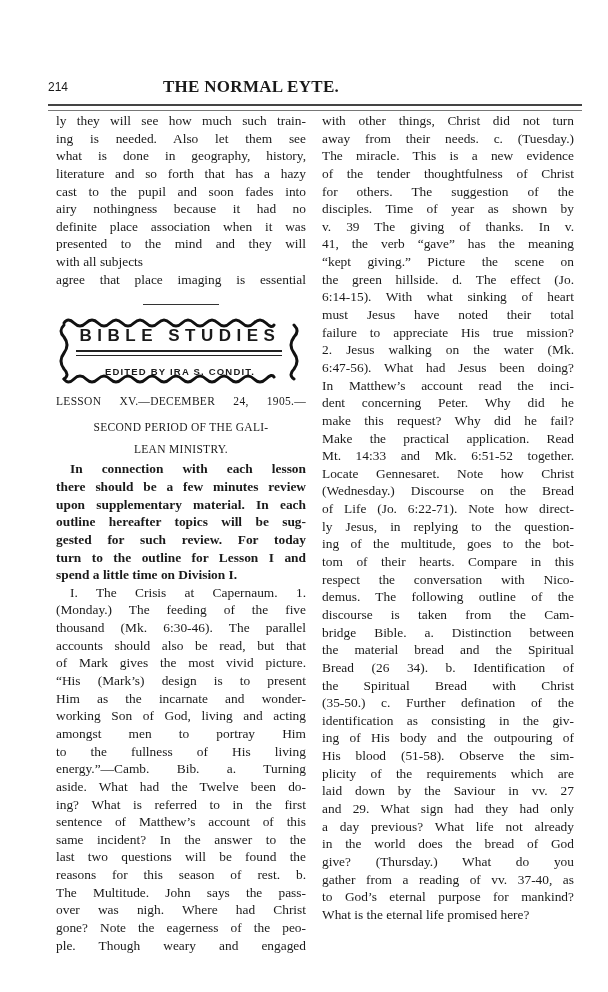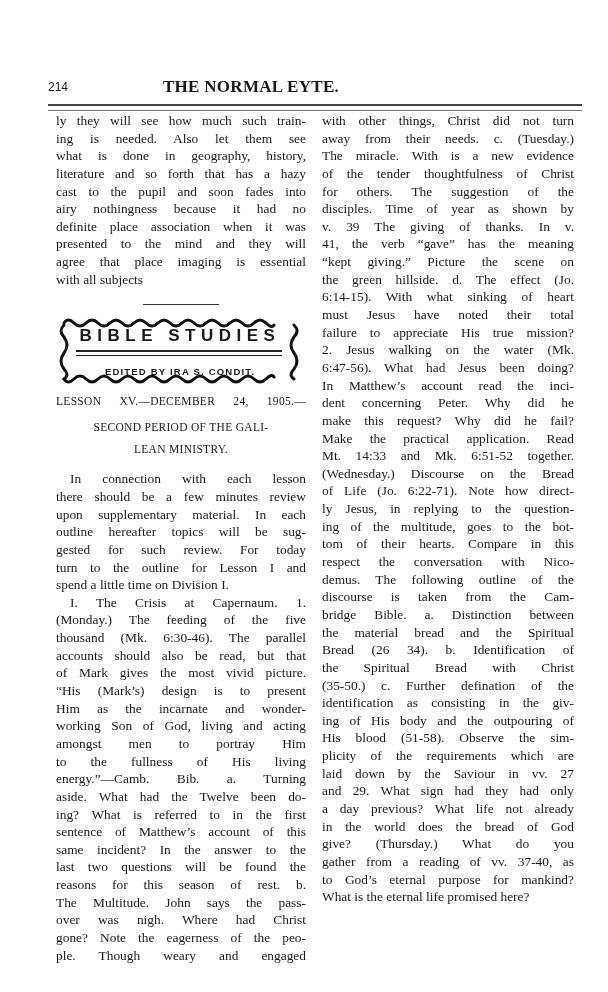--- a/index.html
+++ b/index.html
@@ -112,7 +112,7 @@
 <div class="column col-right" id="right-col">
     <span class="line">with other things, Christ did not turn</span>
     <span class="line">away from their needs.  c. (Tuesday.)</span>
-    <span class="line">The miracle.  With  is a new evidence</span>
+    <span class="line">The miracle.  This  is a new evidence</span>
     <span class="line">of the tender thoughtfulness of Christ</span>
     <span class="line">for  others.  The  suggestion  of  the</span>
     <span class="line">disciples.  Time of year  as shown by</span>

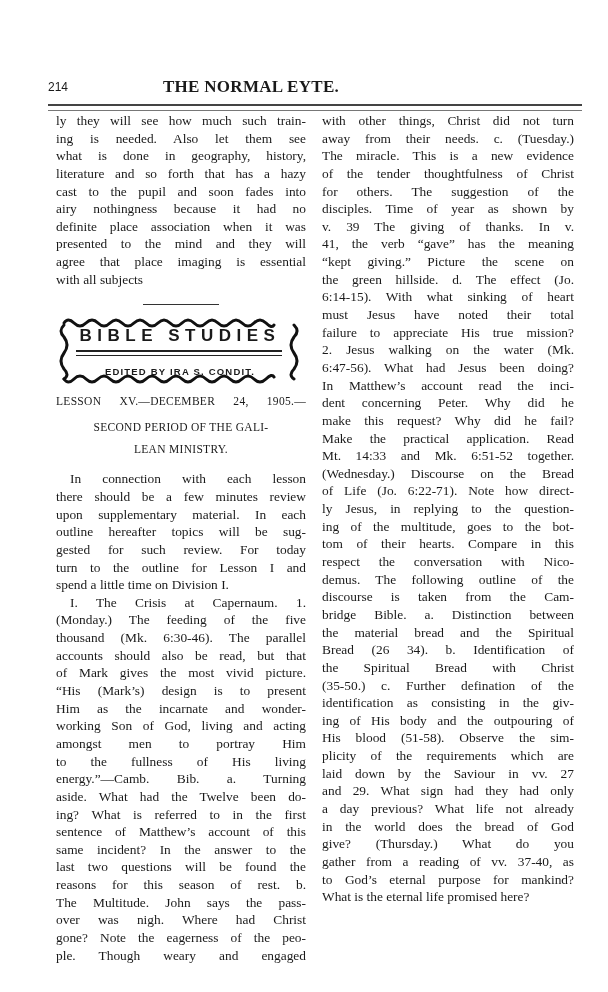--- a/index.html
+++ b/index.html
@@ -50,8 +50,8 @@
     <span class="line">airy  nothingness  because  it  had  no</span>
     <span class="line">definite place  association when it was</span>
     <span class="line">presented to the mind  and  they  will</span>
+    <span class="line last">with all subjects</span>
     <span class="line">agree that place imaging  is  essential</span>
-    <span class="line last">with all subjects</span>
   </div>
 
   <div class="separator"></div>

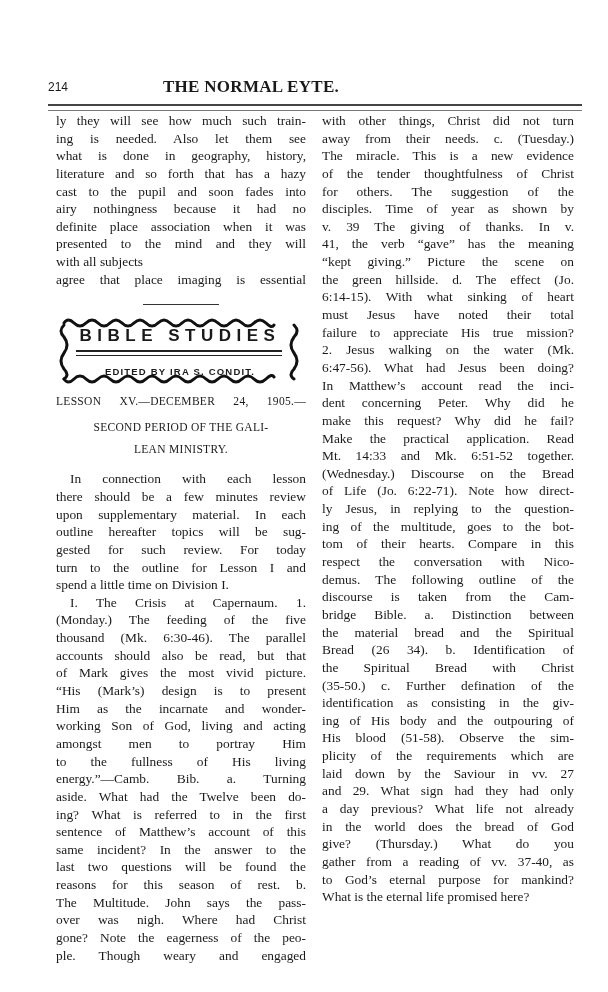--- a/index.html
+++ b/index.html
@@ -74,7 +74,7 @@
   <span class="line center smallcaps" style="margin-top:8px;">SECOND  PERIOD OF THE GALI-</span>
   <span class="line center smallcaps" style="margin-top:4px;">LEAN MINISTRY.</span>
 
-  <div style="margin-top:12px;">
+  <div style="margin-top:2px;font-weight:bold;">
     <span class="line indent">In  connection  with  each  lesson</span>
     <span class="line">there should be a few minutes review</span>
     <span class="line">upon supplementary material.  In each</span>

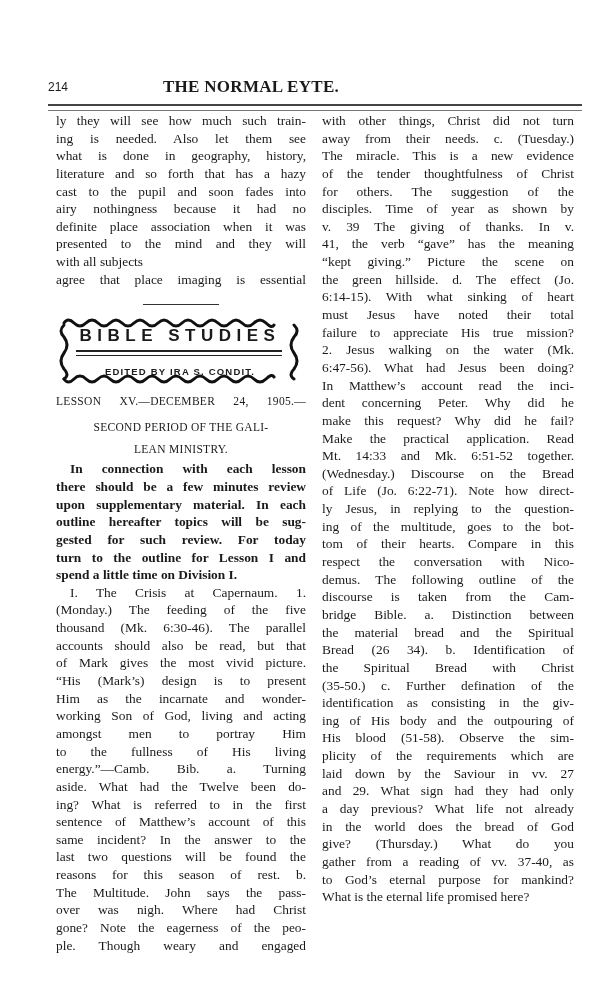--- a/index.html
+++ b/index.html
@@ -130,6 +130,7 @@
     <span class="line">make this  request?  Why did he fail?</span>
     <span class="line">Make the practical application.  Read</span>
     <span class="line">Mt.  14:33  and  Mk.  6:51-52 together.</span>
+    <span class="line">Locate Gennesaret.  Note how Christ</span>
     <span class="line">(Wednesday.) Discourse on the Bread</span>
     <span class="line">of Life (Jo. 6:22-71).  Note how direct-</span>
     <span class="line">ly Jesus, in replying to the  question-</span>

